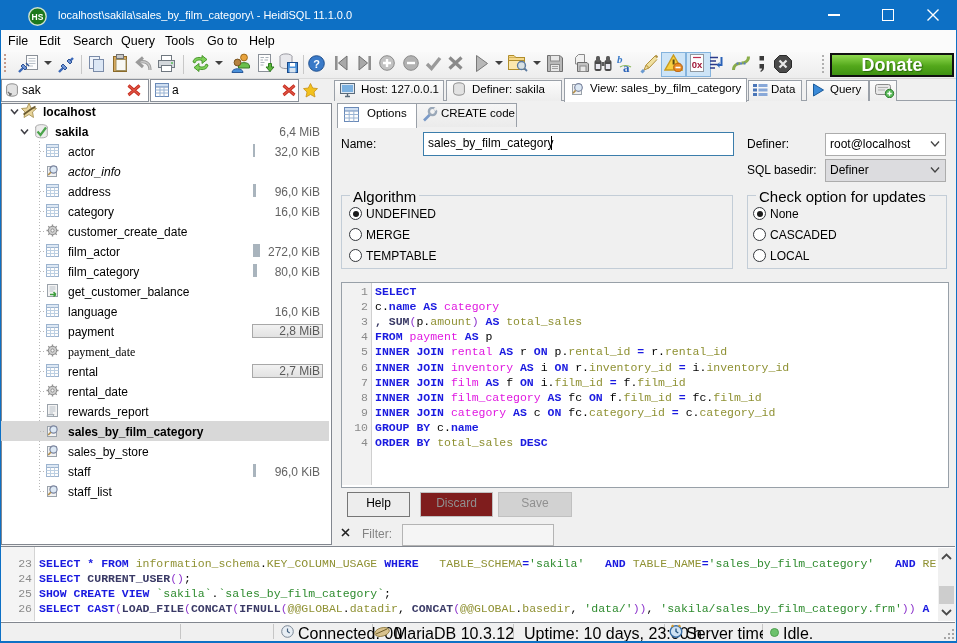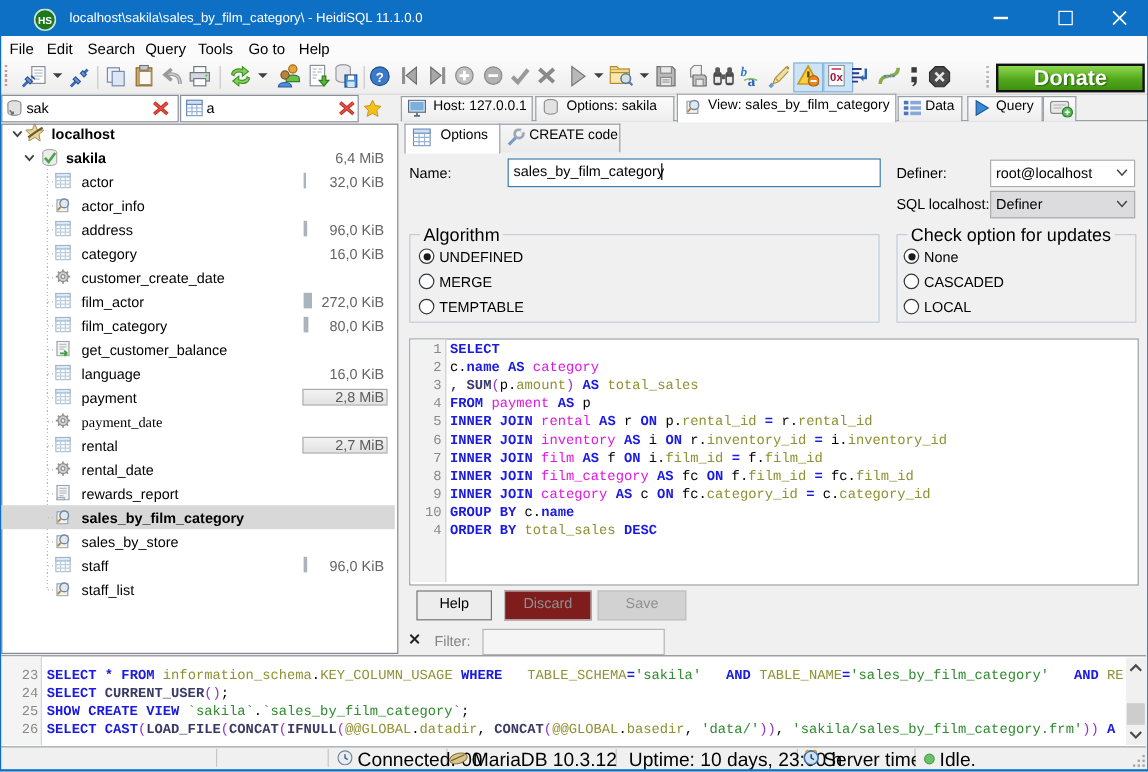--- a/index.html
+++ b/index.html
@@ -455,7 +455,7 @@
     <path d="M14.5 7.3 V11.7 M12.3 9.5 H16.7" stroke="#fff" stroke-width="1.3"></path>
   </svg>
 <div class="tabtext" style="left:361px;top:83px">Host: 127.0.0.1</div>
-<div class="tabtext" style="left:472px;top:83px">Options: sakila</div>
+<div class="tabtext" style="left:472px;top:83px">Definer: sakila</div>
 <div class="tabtext" style="left:590px;top:82px">View: sales_by_film_category</div>
 <div class="tabtext" style="left:771px;top:83px">Data</div>
 <div class="tabtext" style="left:830px;top:83px">Query</div>

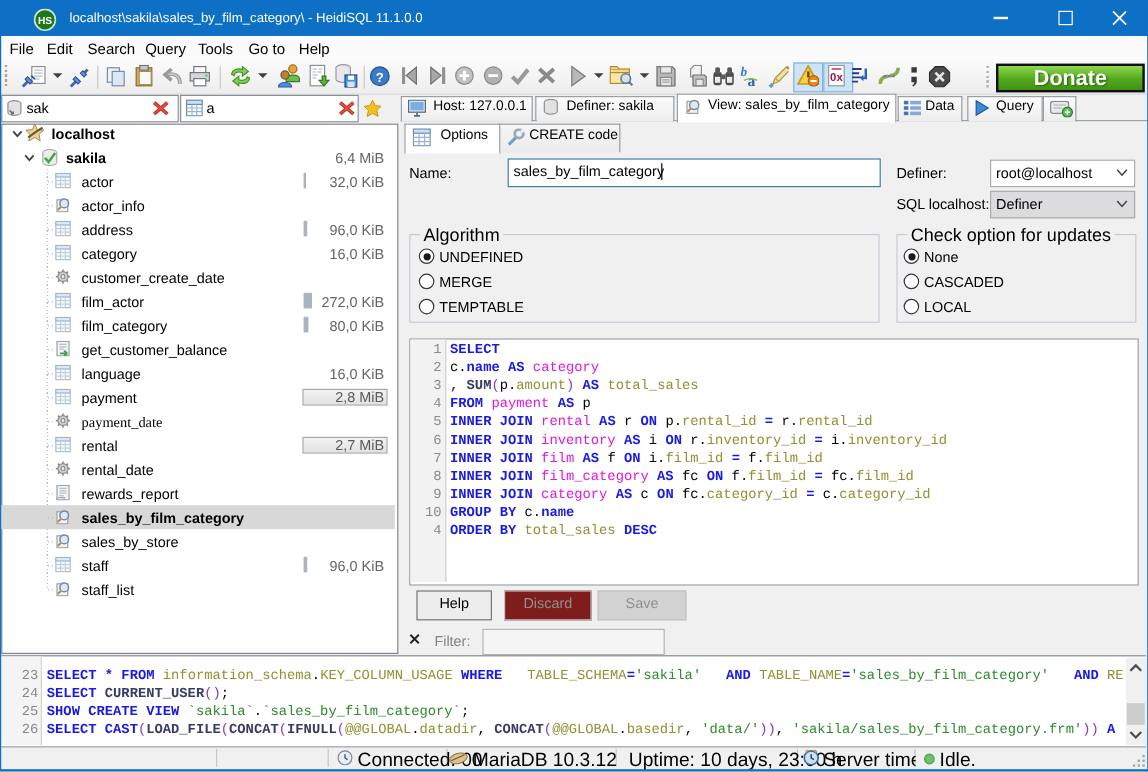--- a/index.html
+++ b/index.html
@@ -301,7 +301,7 @@
       <circle cx="7.5" cy="5.5" r="3.6" fill="#dce8f4" stroke="#7c86a0" stroke-width="1.2"></circle>
       <path d="M4.8 8.3 L2.2 11" stroke="#b08d4a" stroke-width="1.6"></path>
     </svg>
-<div class="tlabel" style="left:68px;top:165px;">actor_info</div>
+<div class="tlabel" style="left:68px;top:165px;font-style:italic;">actor_info</div>
 <svg class="abs" style="left:46px;top:184px" width="13" height="13">
       <rect x="0.5" y="0.5" width="12" height="12" fill="#fdfdfd" stroke="#9db4cf"></rect>
       <rect x="0.5" y="0.5" width="12" height="3" fill="#dde8f4" stroke="#9db4cf"></rect>

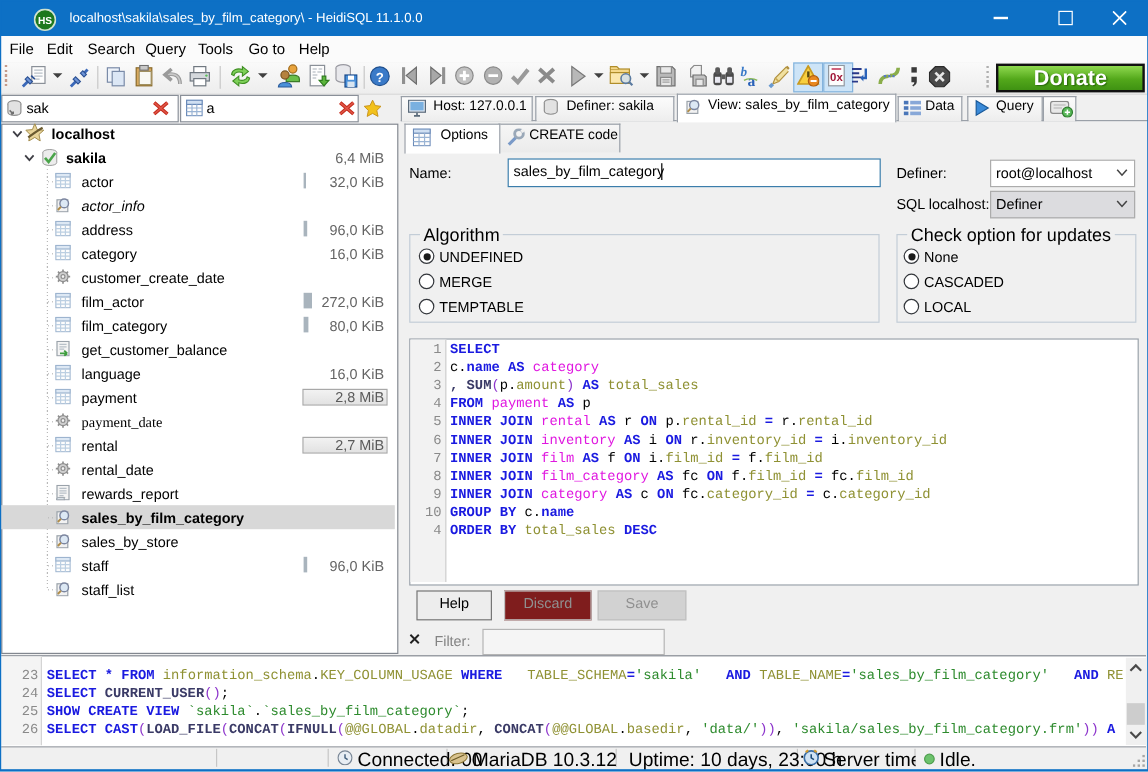--- a/index.html
+++ b/index.html
@@ -485,7 +485,7 @@
 <svg class="abs" style="left:930px;top:140px" width="10" height="8">
     <path d="M1 1.5 L5 6 L9 1.5" stroke="#444" stroke-width="1.3" fill="none"></path>
   </svg>
-<div class="abs" style="left:747px;top:163px">SQL localhost:</div>
+<div class="abs" style="left:747px;top:163px">SQL basedir:</div>
 <div class="abs" style="left:825px;top:159px;width:119px;height:21px;background:#dcdcdf;border:1px solid #acacac"></div>
 <div class="abs" style="left:830px;top:163px">Definer</div>
 <svg class="abs" style="left:930px;top:166px" width="10" height="8">

